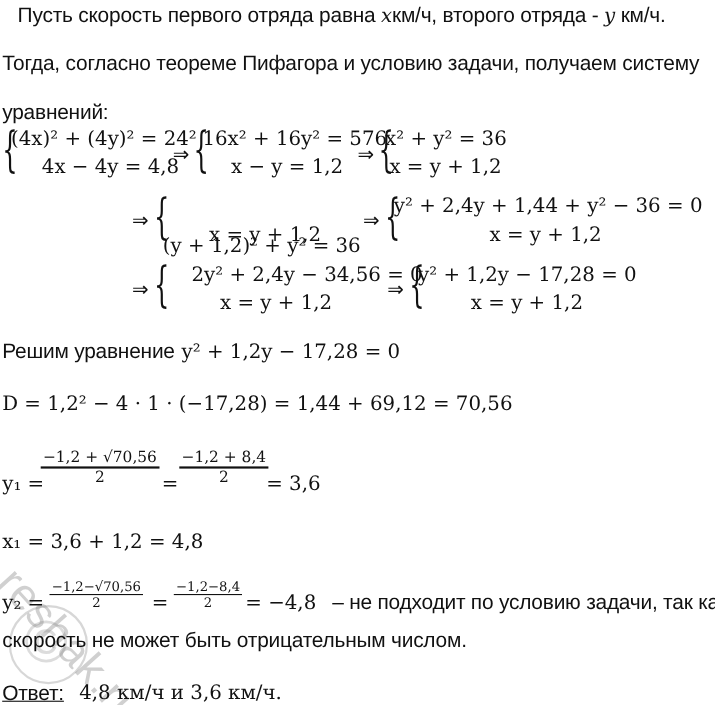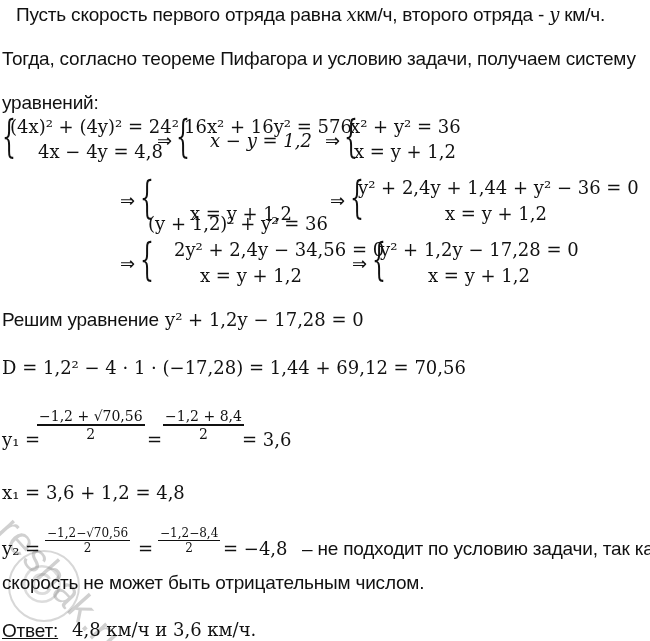--- a/index.html
+++ b/index.html
@@ -32,7 +32,7 @@
 <div class="arrow" style="left:157px; top:130px;">⇒</div>
 <div class="brace" style="left:176px; top:115px;">{</div>
 <div class="m" style="left:184px; top:116px;">16x² + 16y² = 576</div>
-<div class="m" style="left:210px; top:130px;font-style:italic;">x − y = 1,2</div>
+<div class="m" style="left:210px; top:141px;">x − y = 1,2</div>
 <div class="arrow" style="left:325px; top:130px;">⇒</div>
 <div class="brace" style="left:344px; top:115px;">{</div>
 <div class="m" style="left:350px; top:116px;">x² + y² = 36</div>

